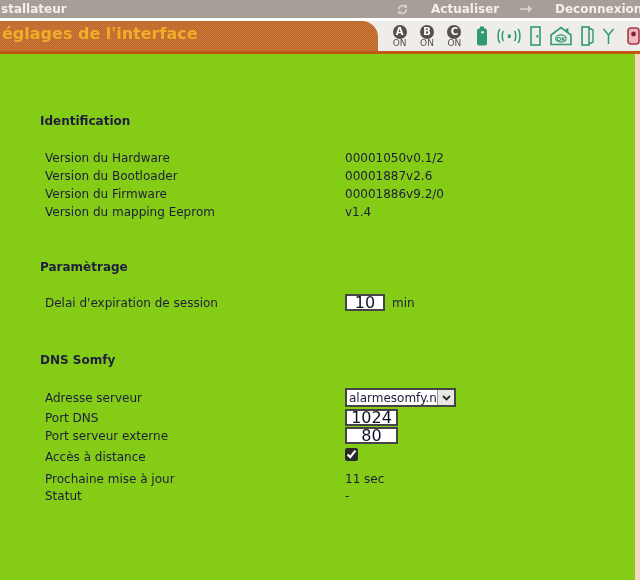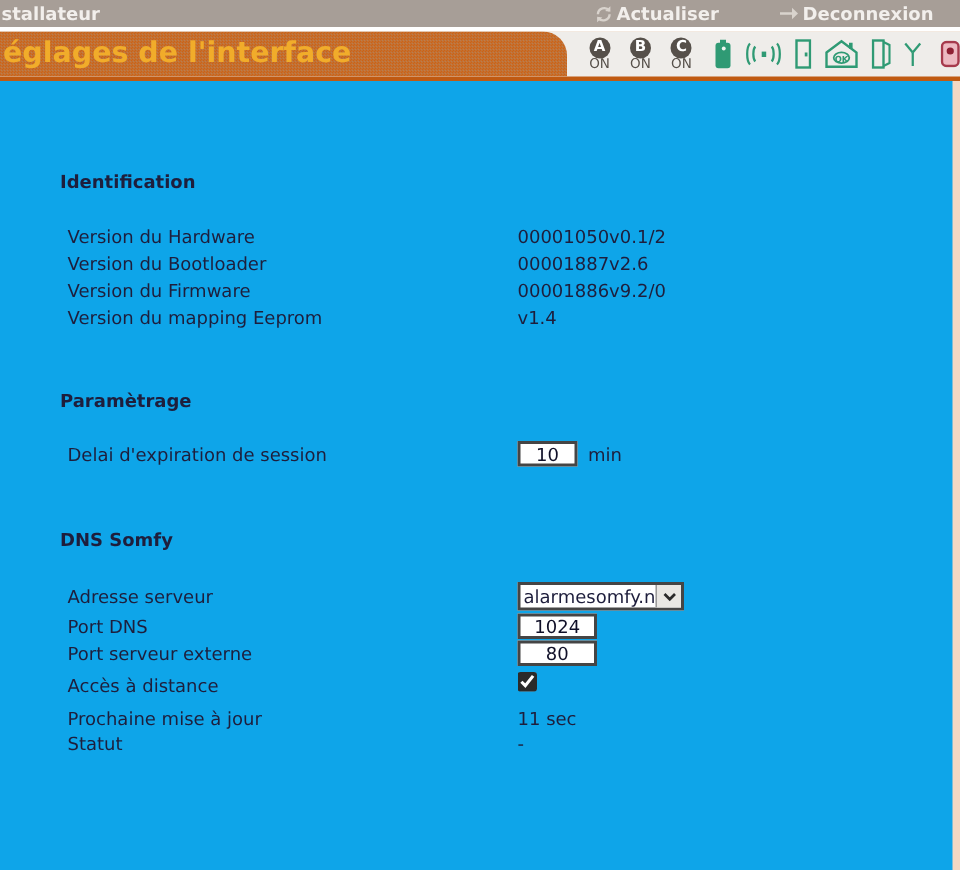--- a/index.html
+++ b/index.html
@@ -14,7 +14,7 @@
   }
   .topbar .user{position:absolute;left:1px;top:1px;line-height:16px;}
   .top-link{position:absolute;top:1px;height:16px;line-height:16px;color:#f2efec;
-    text-decoration:none;display:flex;align-items:center;gap:2px;cursor:pointer;}
+    text-decoration:none;display:flex;align-items:center;gap:22px;cursor:pointer;}
   .top-link svg{display:block;}
   .link-refresh{left:396px;}
   .link-logout{left:519px;align-items:center;}

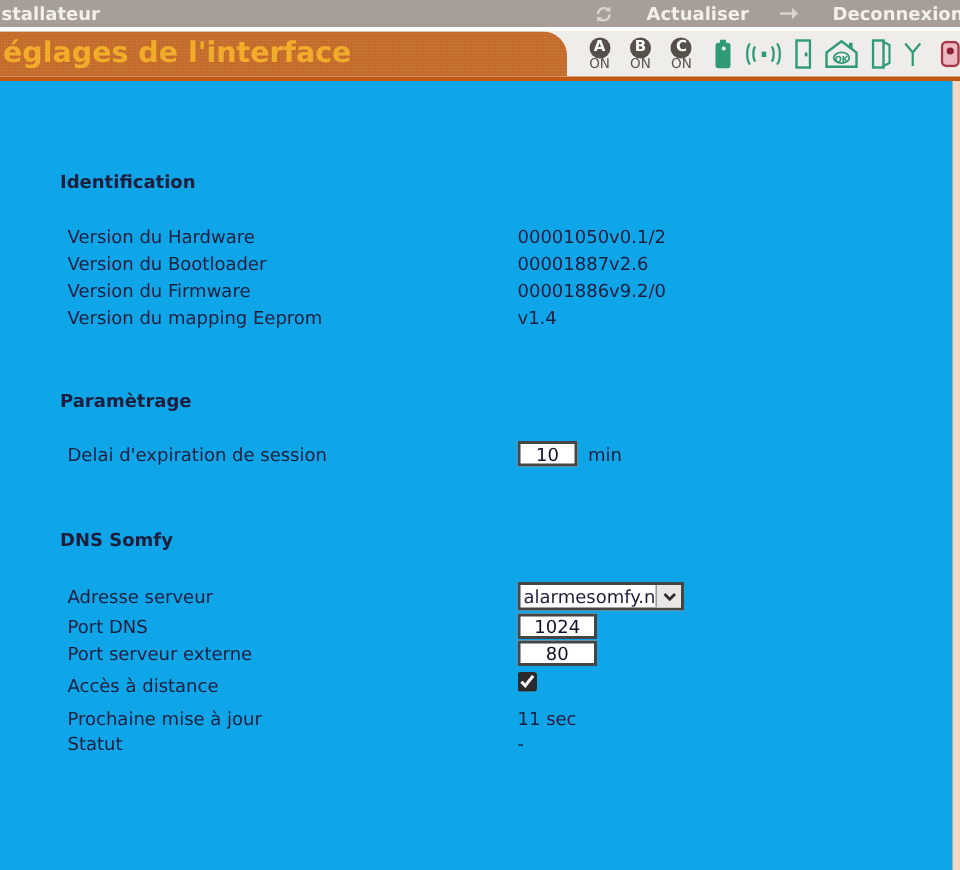--- a/index.html
+++ b/index.html
@@ -33,7 +33,7 @@
   }
   .page-title{
     position:absolute;left:2px;top:3px;
-    font-size:19px;font-weight:bold;color:#f1ac2a;white-space:nowrap;
+    font-size:16px;font-weight:bold;color:#f1ac2a;white-space:nowrap;
   }
   .status-icons{
     position:absolute;left:378px;right:0;top:0;bottom:0;

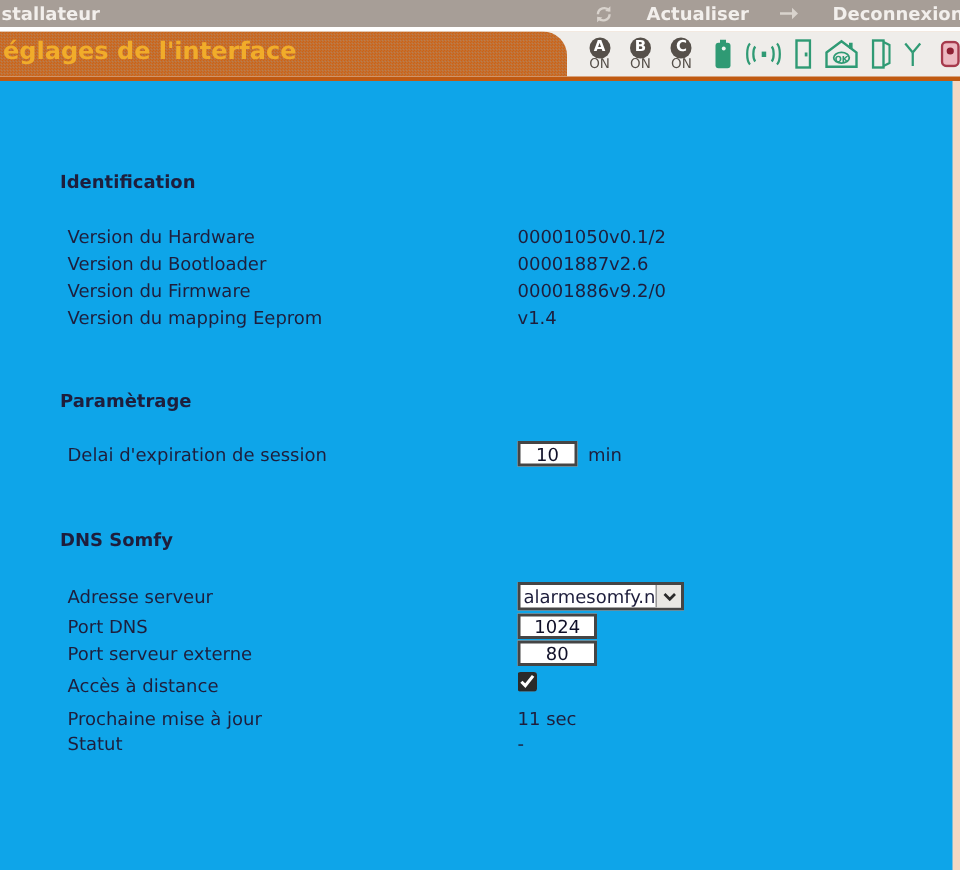--- a/index.html
+++ b/index.html
@@ -50,7 +50,7 @@
   .gicon.battery{margin-left:14px;}
   .gicon.siren{margin-left:12px;}
   
-  .content{position:absolute;top:54px;left:0;right:0;bottom:0;background:#0ea5e9;
+  .content{position:absolute;top:54px;left:0;right:0;bottom:0;background:#84cc16;
     color:#1e1e3c;font-size:12px;}
   .right-strip{position:absolute;top:0;right:0;width:5px;bottom:0;background:#f3d8c3;}
   .sec-head{position:absolute;left:40px;font-weight:bold;font-size:12px;white-space:nowrap;}

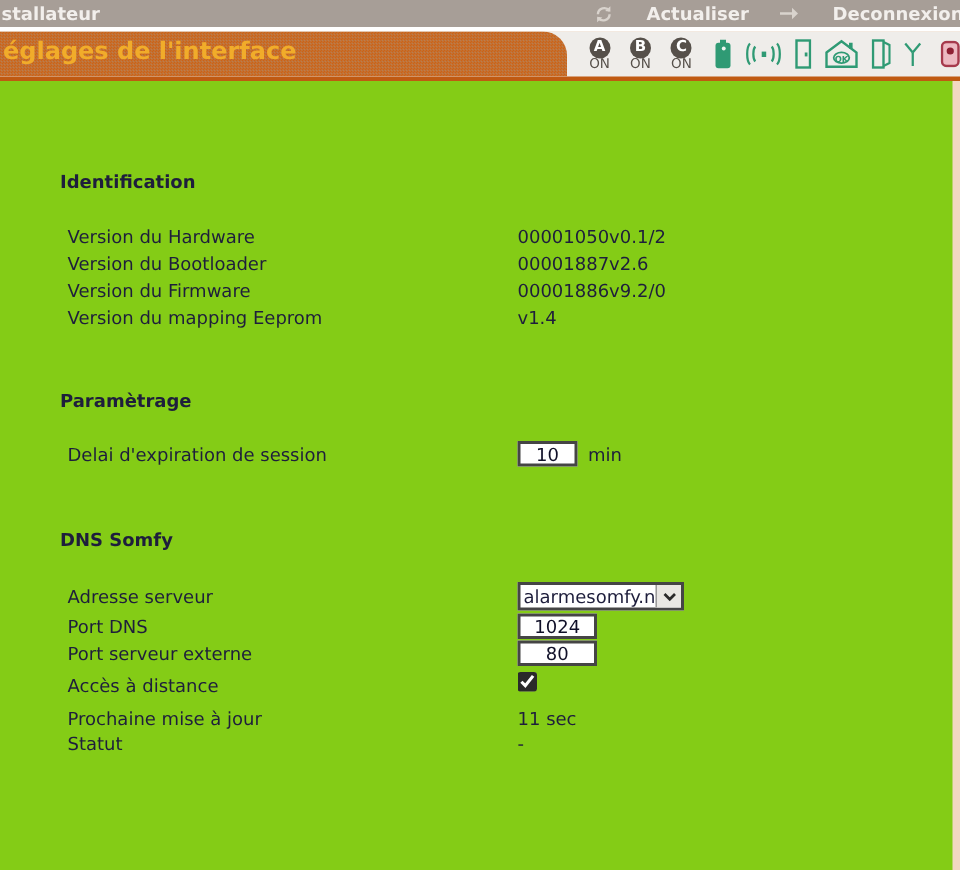--- a/index.html
+++ b/index.html
@@ -60,7 +60,7 @@
   .txt-input{
     position:absolute;left:345px;box-sizing:border-box;
     border:2px solid #454545;background:#fff;color:#101028;
-    font-family:"DejaVu Sans",sans-serif;font-size:12px;padding:0 2px;outline:none;
+    font-family:"DejaVu Sans",sans-serif;font-size:16px;padding:0 2px;outline:none;
   }
   .inp-session{width:40px;height:17px;text-align:center;}
   .inp-port{width:53px;height:17px;text-align:center;}

